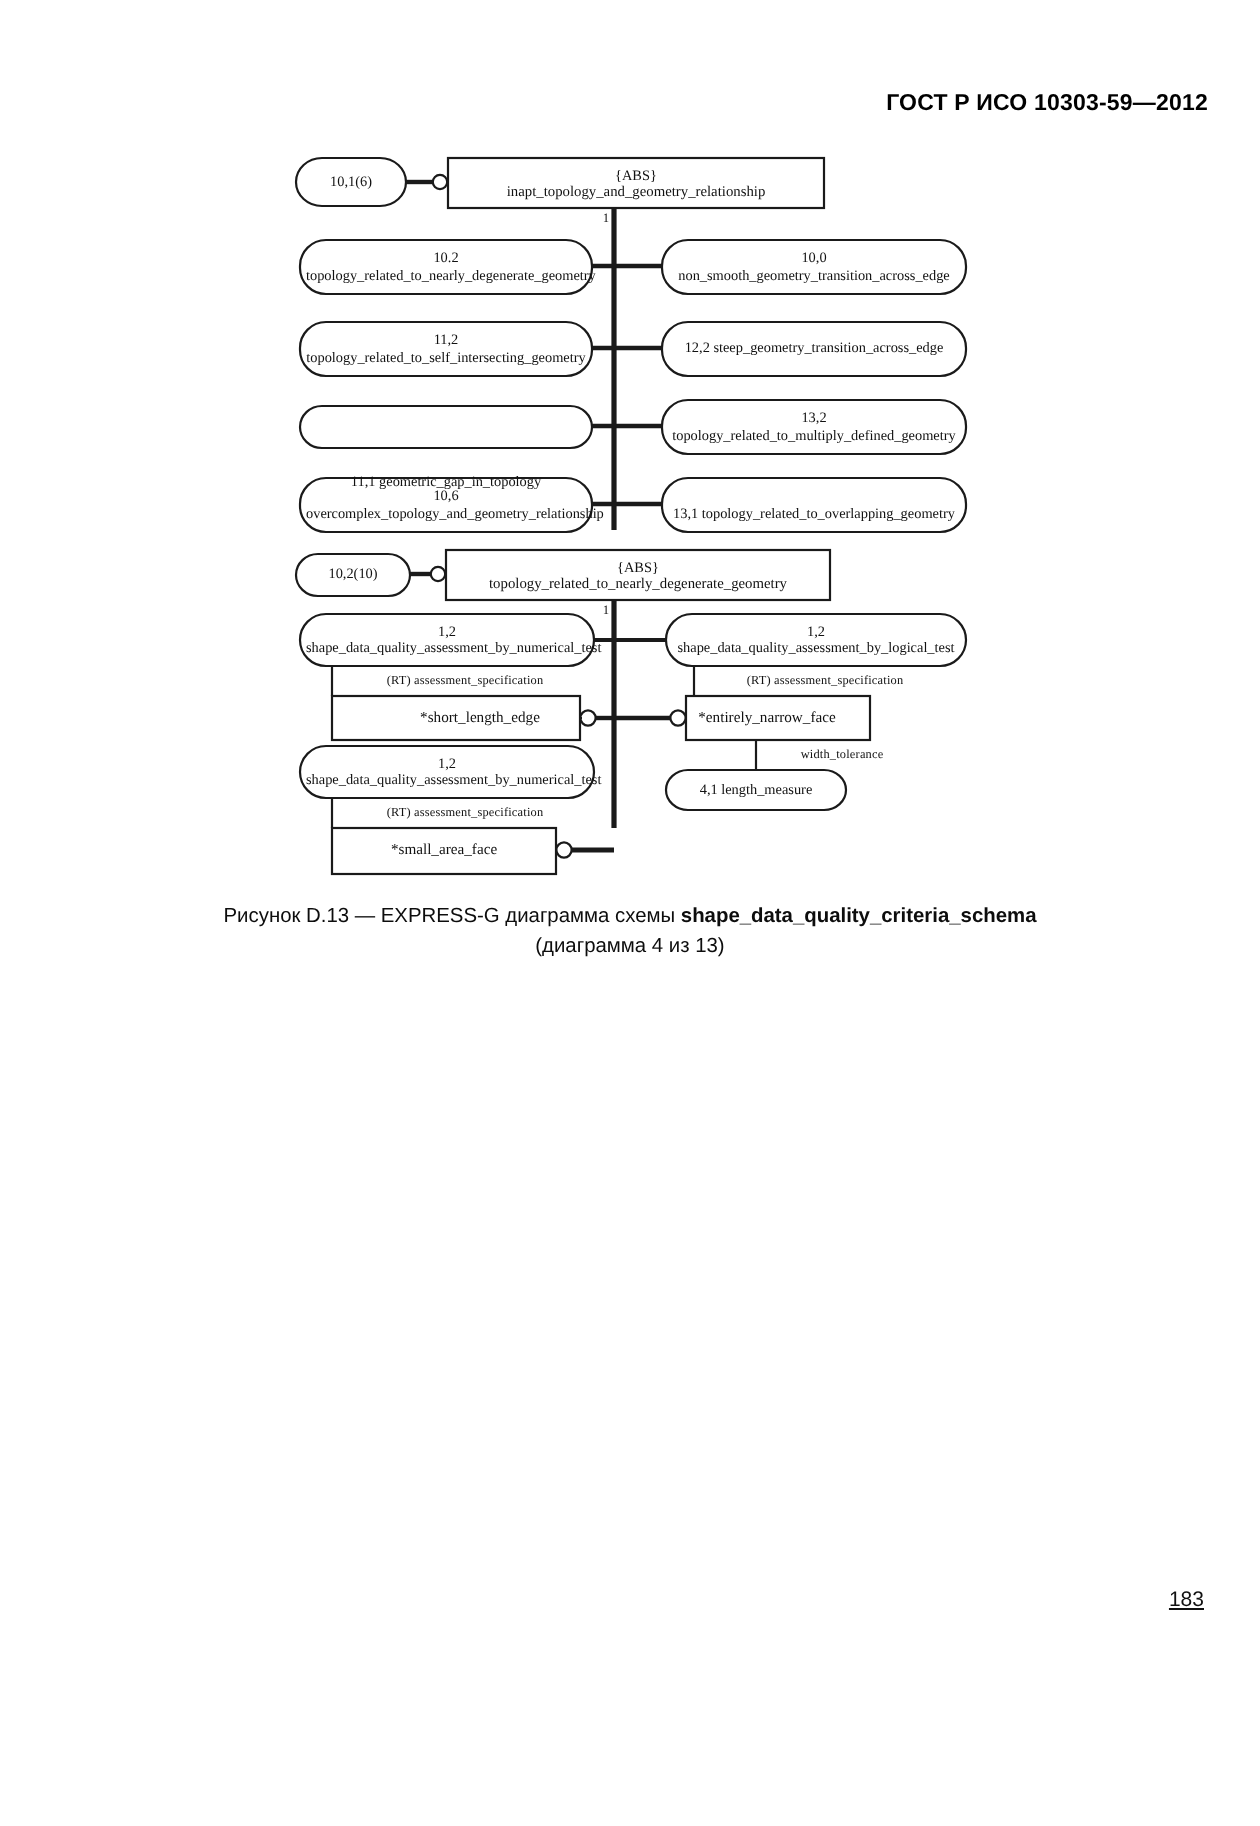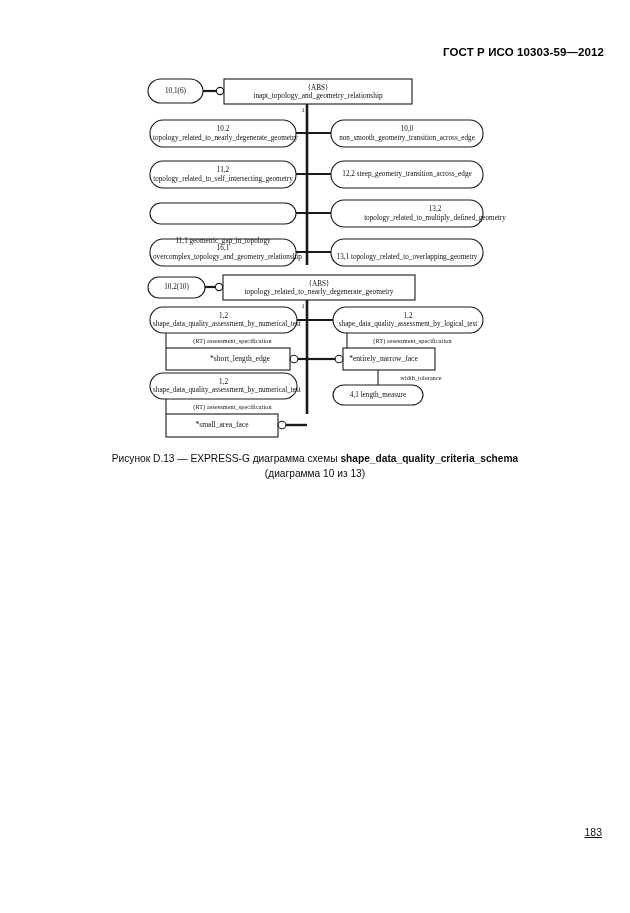--- a/index.html
+++ b/index.html
@@ -175,7 +175,7 @@
     <div class="node t-sub" style="left:334px;top:161px;width:146px;height:27px;">
       <span>12,2  steep_geometry_transition_across_edge</span>
     </div>
-    <div class="node t-sub" style="left:334px;top:200px;width:146px;height:27px;margin-left:28px;">
+    <div class="node t-sub" style="left:334px;top:200px;width:146px;height:27px;">
       <span>13,2  topology_related_to_multiply_defined_geometry</span>
     </div>
     <div class="node t-sub" style="left:334px;top:239px;width:146px;height:37px;">

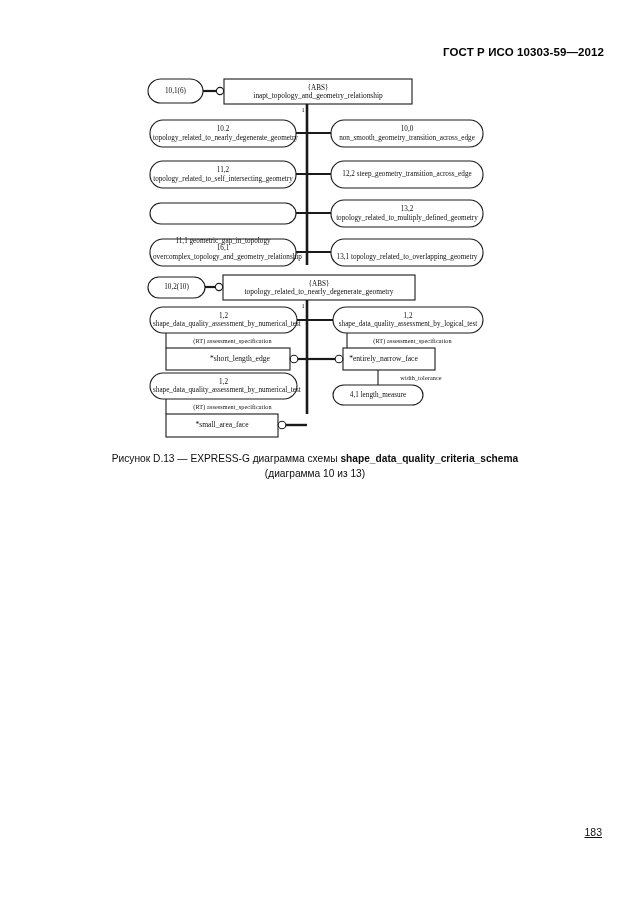--- a/index.html
+++ b/index.html
@@ -166,7 +166,7 @@
       <span>11,1  geometric_gap_in_topology</span>
     </div>
     <div class="node t-sub" style="left:153px;top:239px;width:140px;height:27px;">
-      <span>16,1  overcomplex_topology_and_geometry_relationship</span>
+      <span>10,6  overcomplex_topology_and_geometry_relationship</span>
     </div>
 
     <div class="node t-sub" style="left:334px;top:120px;width:146px;height:27px;">

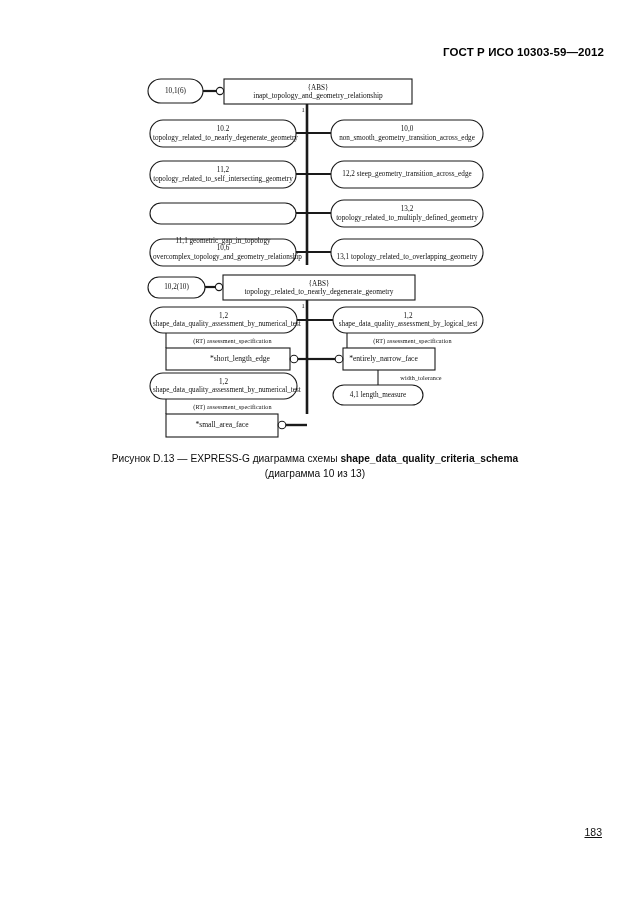--- a/index.html
+++ b/index.html
@@ -238,7 +238,7 @@
 
   <div class="caption">
     <span>Рисунок D.13 — EXPRESS-G диаграмма схемы </span><b>shape_data_quality_criteria_schema</b>
-    <span class="line2">(диаграмма 10 из 13)</span>
+    <span class="line2">(диаграмма 4 из 13)</span>
   </div>
 
   <div class="page-number">183</div>

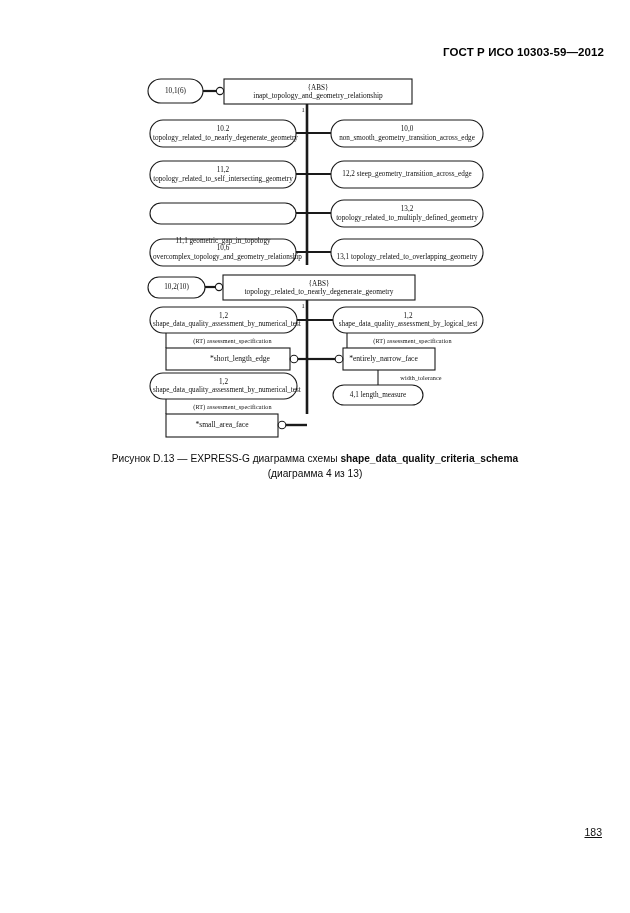--- a/index.html
+++ b/index.html
@@ -57,7 +57,7 @@
 
   
   .page-number{
-    position:absolute; right:28px; top:826px;
+    position:absolute; right:28px; top:794px;
     font-family:"Liberation Sans", sans-serif;
     font-size:10.5px; color:#111;text-decoration:underline;
   }

